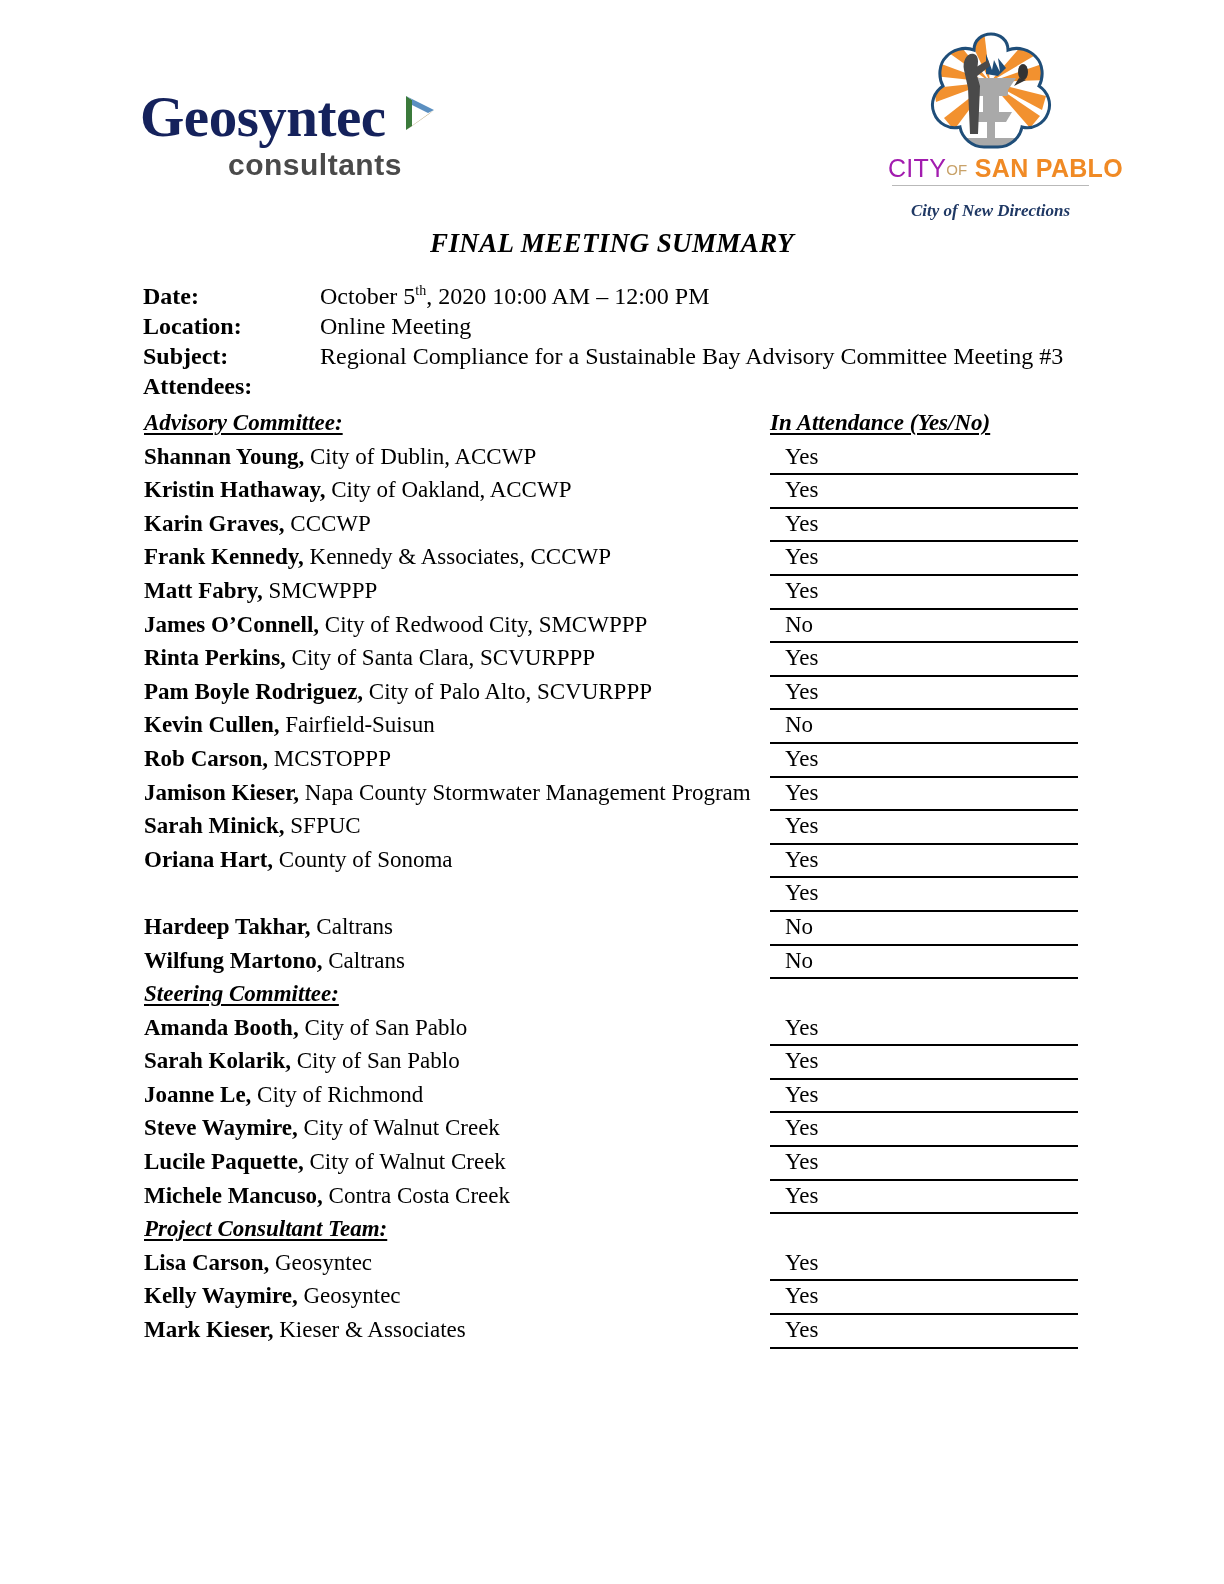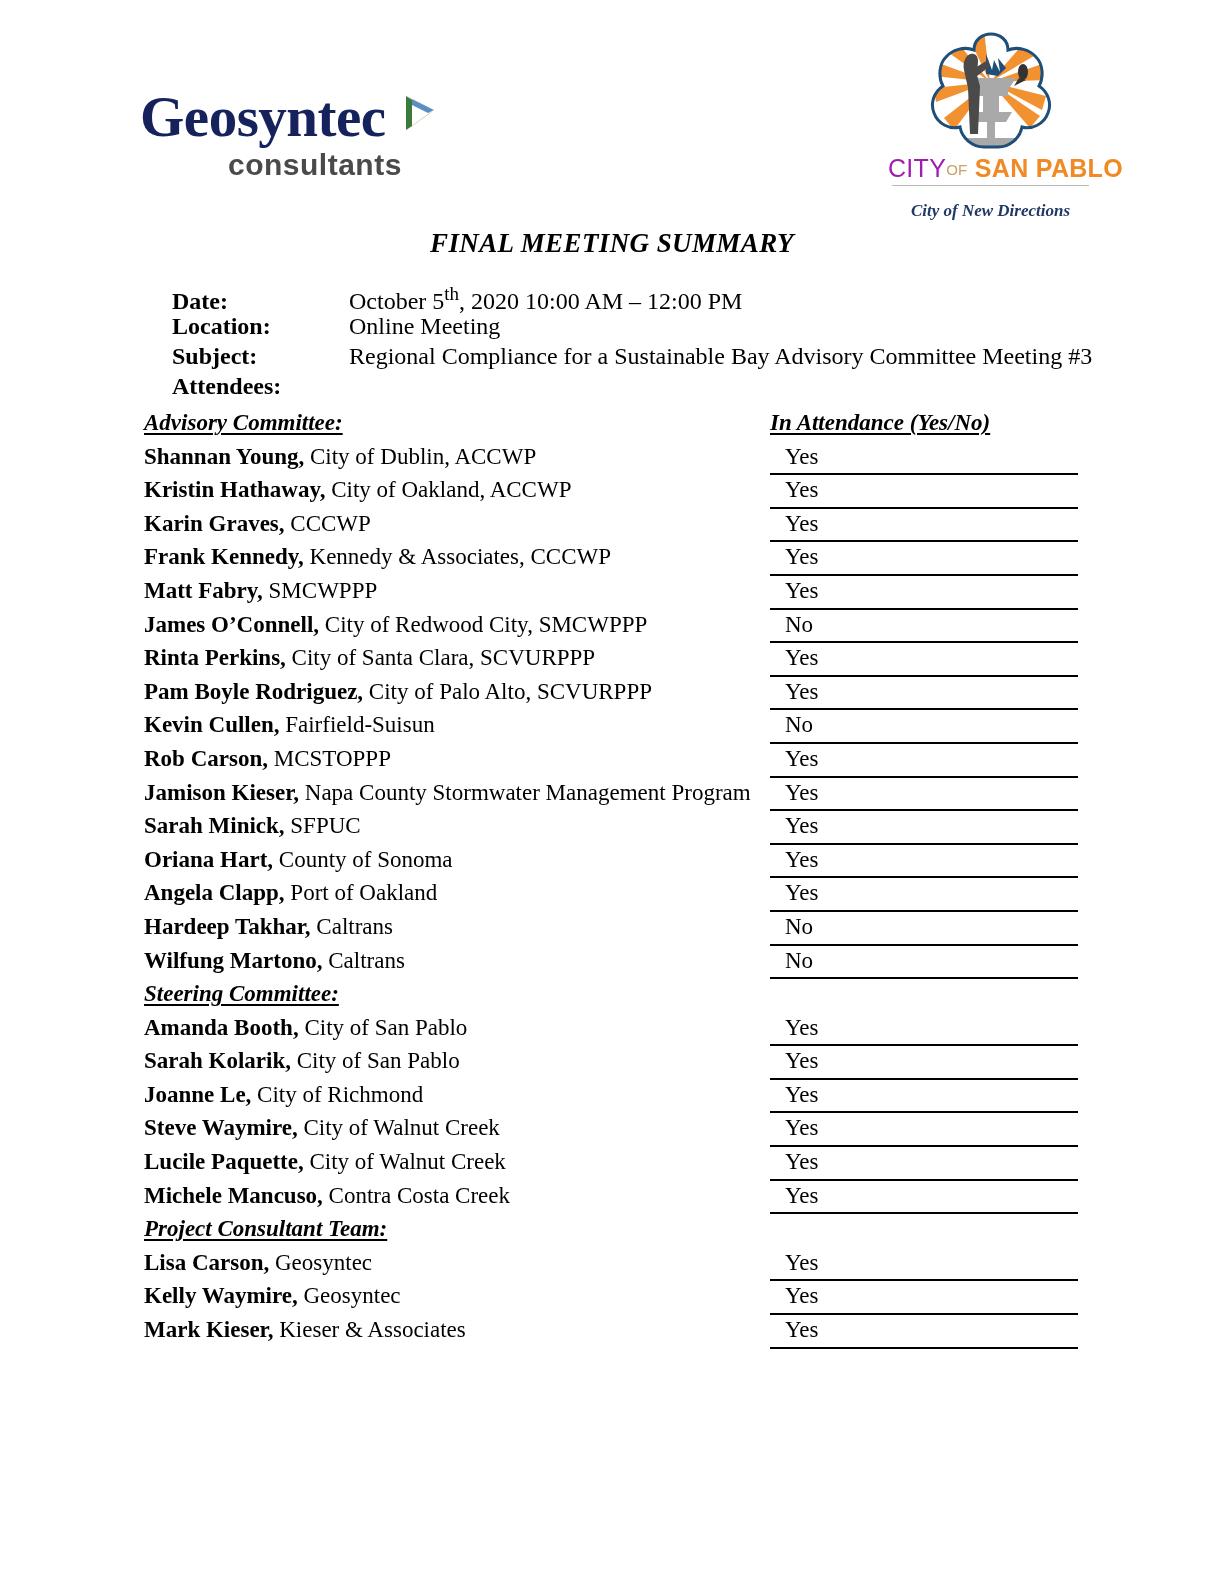--- a/index.html
+++ b/index.html
@@ -122,7 +122,7 @@
   
   .meta {
     position: absolute;
-    left: 172px;
+    left: 143px;
     top: 283px;
     width: 950px;
   }

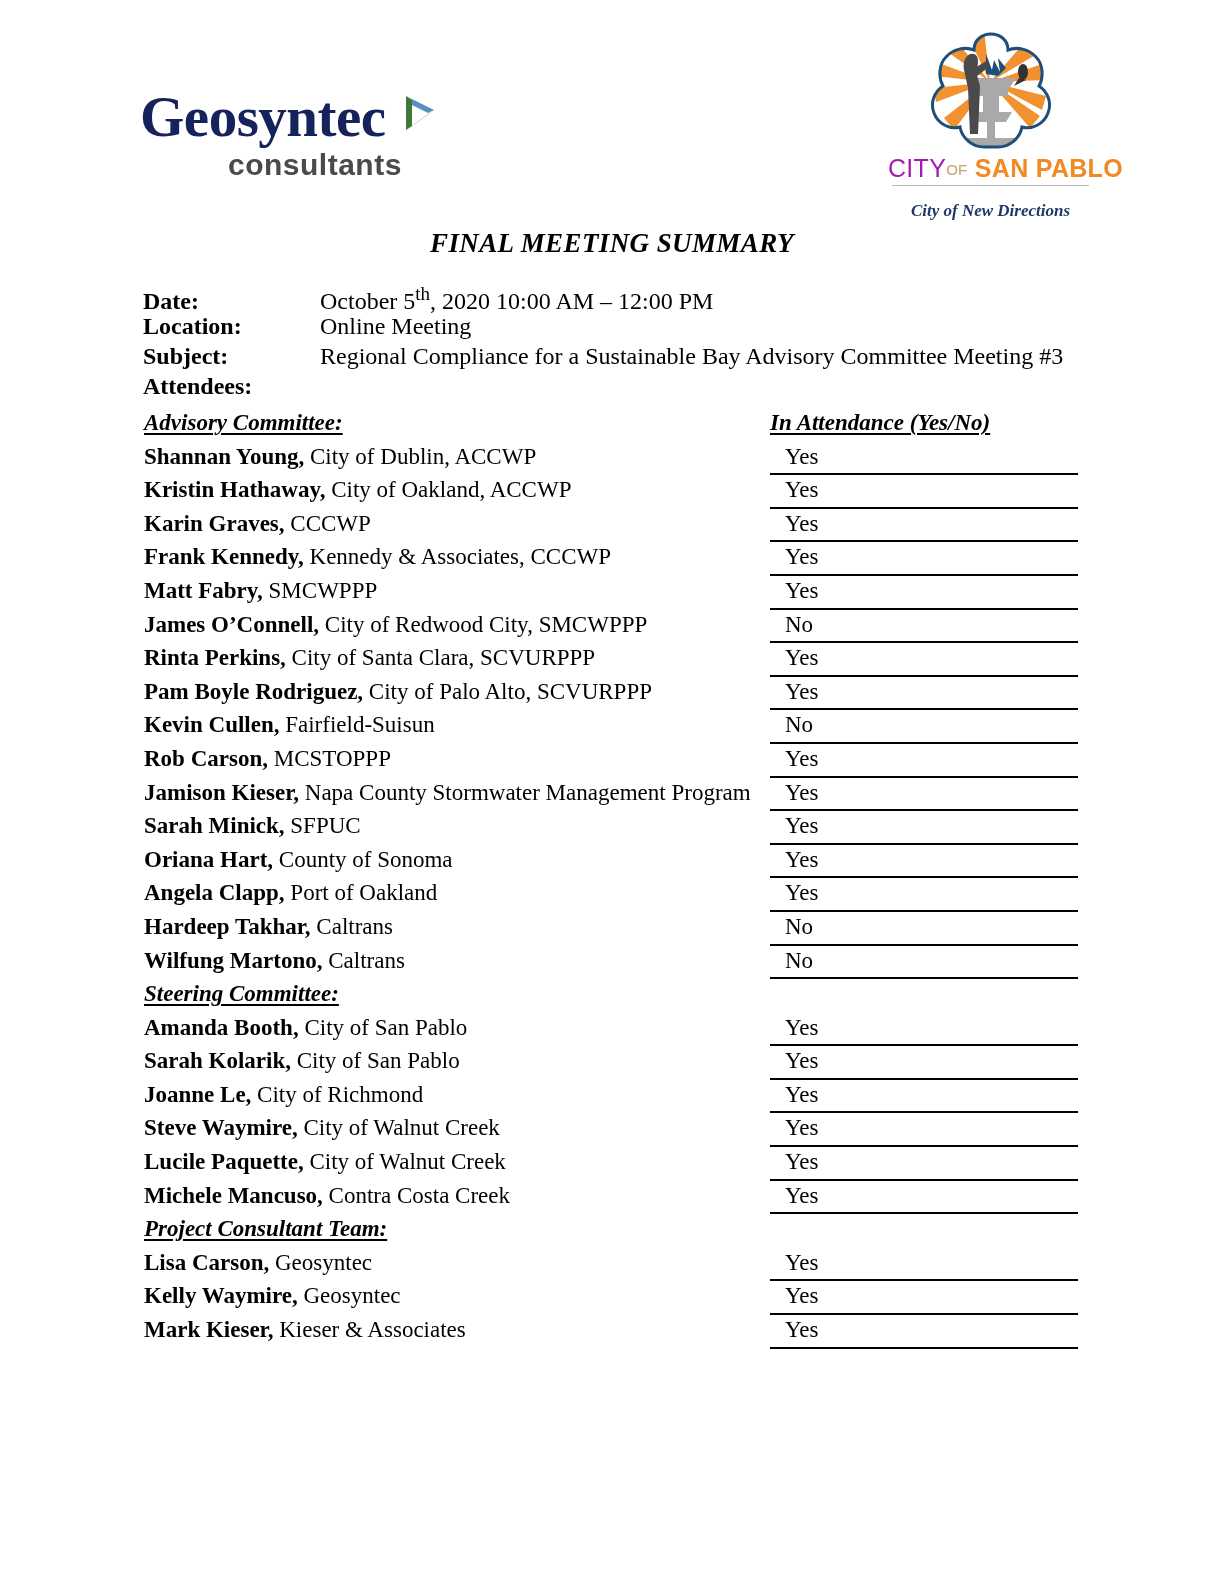--- a/index.html
+++ b/index.html
@@ -141,7 +141,7 @@
     font-size: 24px;
     white-space: nowrap;
   }
-  .meta-value sup { font-size: 19px; }
+  .meta-value sup { font-size: 14px; }
 
   
   .attendees {

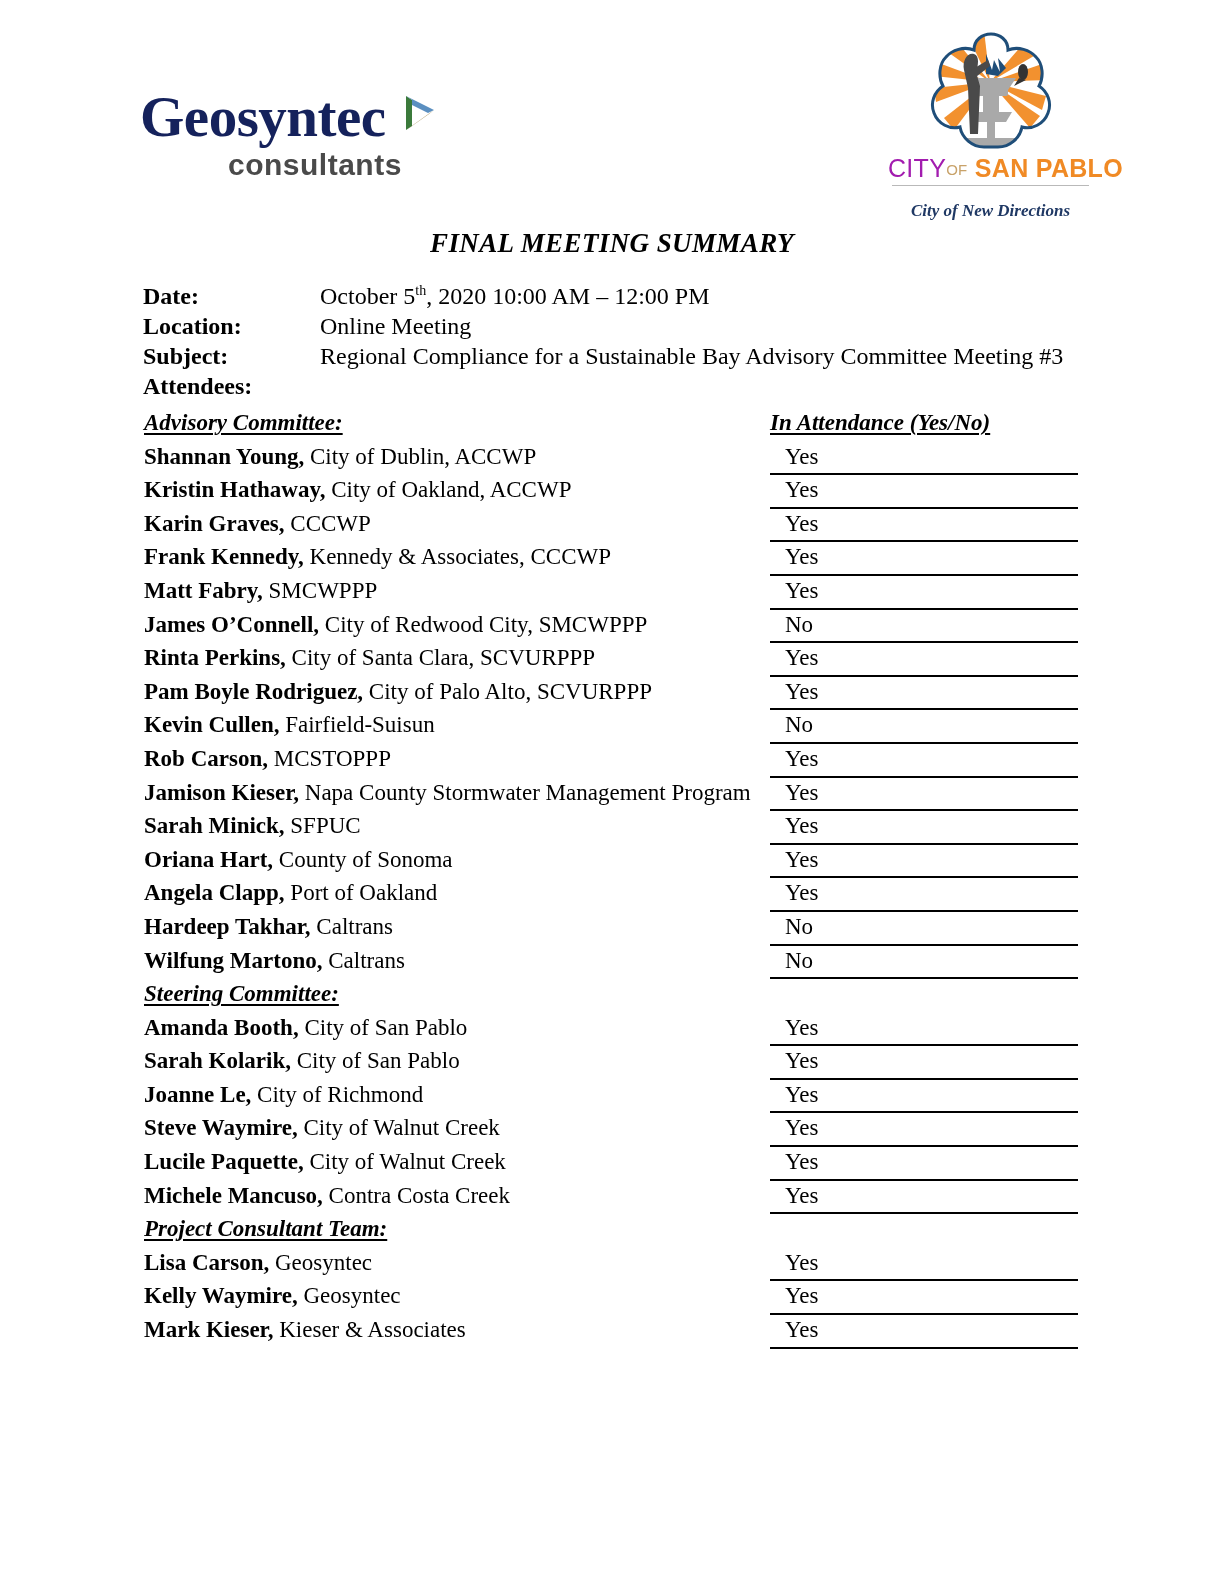--- a/index.html
+++ b/index.html
@@ -392,7 +392,6 @@
         </div>
       </div>
       <div class="att-row">
-        <div class="att-person"><span class="nm">Angela Clapp,</span><span class="org"> Port of Oakland</span></div>
         <div class="att-status ruled">
           <span class="val">Yes</span>
         </div>

